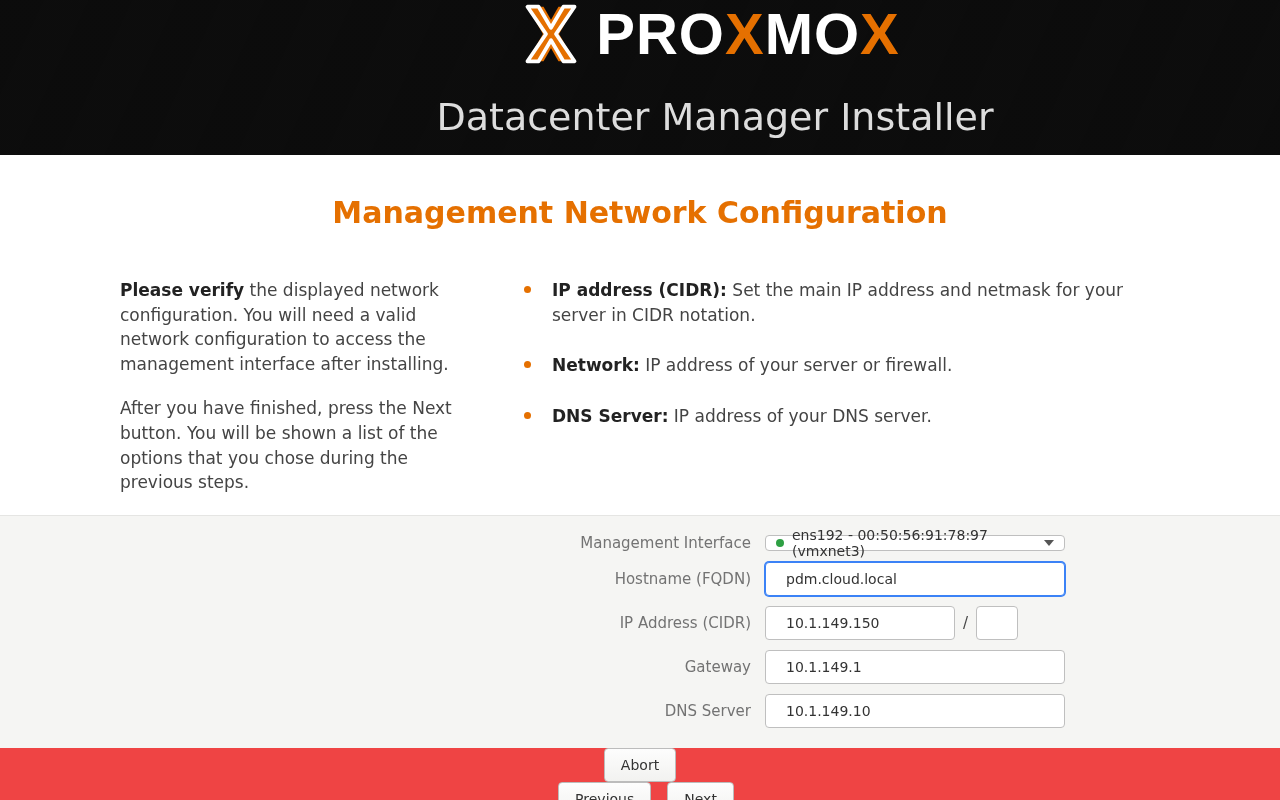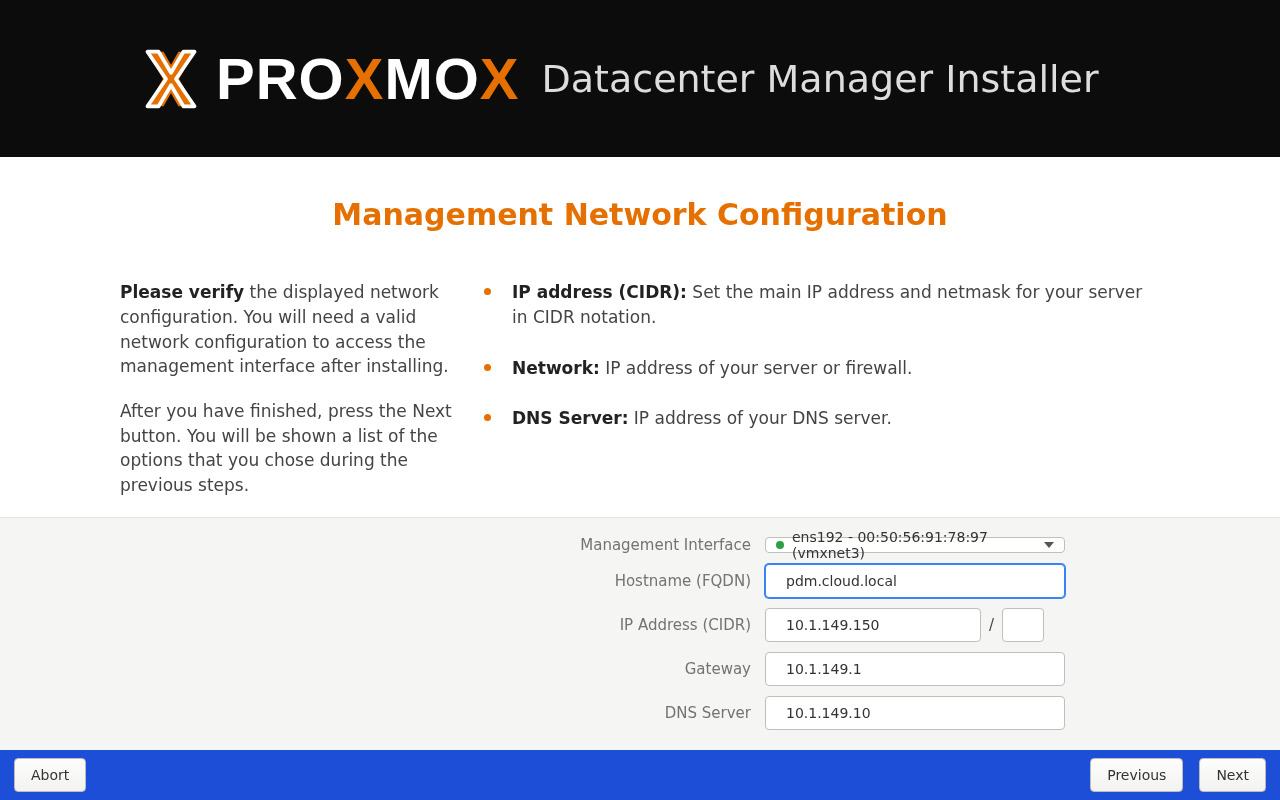--- a/index.html
+++ b/index.html
@@ -14,7 +14,8 @@
     display: flex;
     align-items: center;
     padding-left: 140px;
-    gap: 12px;
+    gap: 28px;
+    flex-direction: column;
   }
   .logo { display: flex; align-items: center; gap: 14px; }
   .logo-mark svg { display: block; }

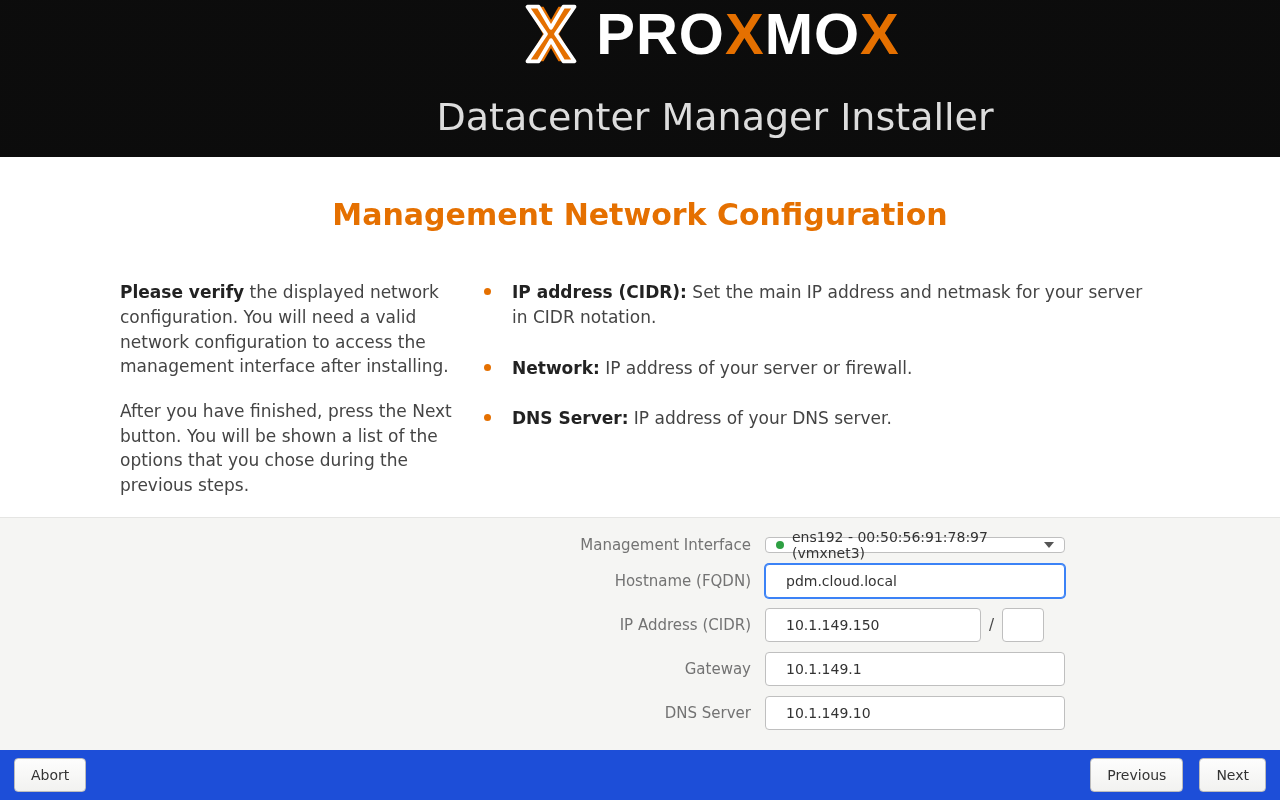--- a/index.html
+++ b/index.html
@@ -27,7 +27,7 @@
   .main { flex: 1; background: #fff; padding: 40px 0 0 0; }
   .page-title { color: #E57000; font-size: 30px; font-weight: 700; text-align: center; margin-bottom: 48px; }
 
-  .columns { display: flex; width: 1040px; margin: 0 auto; }
+  .columns { display: flex; width: 1040px; margin: 0 auto; gap: 40px; }
   .col-left { width: 360px; color: #444; font-size: 17px; line-height: 1.45; }
   .col-left p { margin-bottom: 20px; }
   .col-left strong { color: #222; font-weight: 700; }

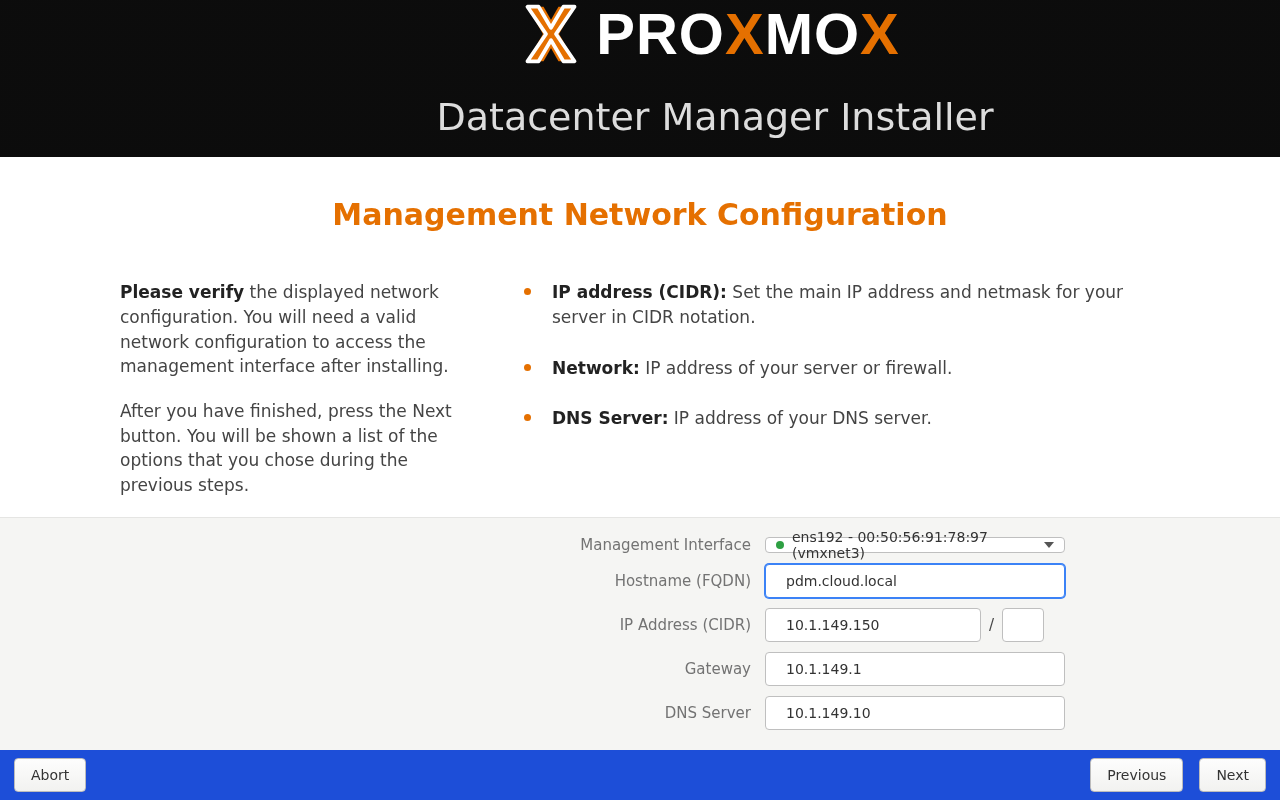--- a/index.html
+++ b/index.html
@@ -66,7 +66,7 @@
     padding: 0 20px; font-size: 14px; color: #333; font-family: inherit;
   }
   input.txt.full { width: 300px; }
-  input.txt.ip { width: 216px; }
+  input.txt.ip { width: 190px; }
   input.txt.cidr { width: 42px; text-align: left; }
   .slash { font-size: 15px; color: #444; }
 

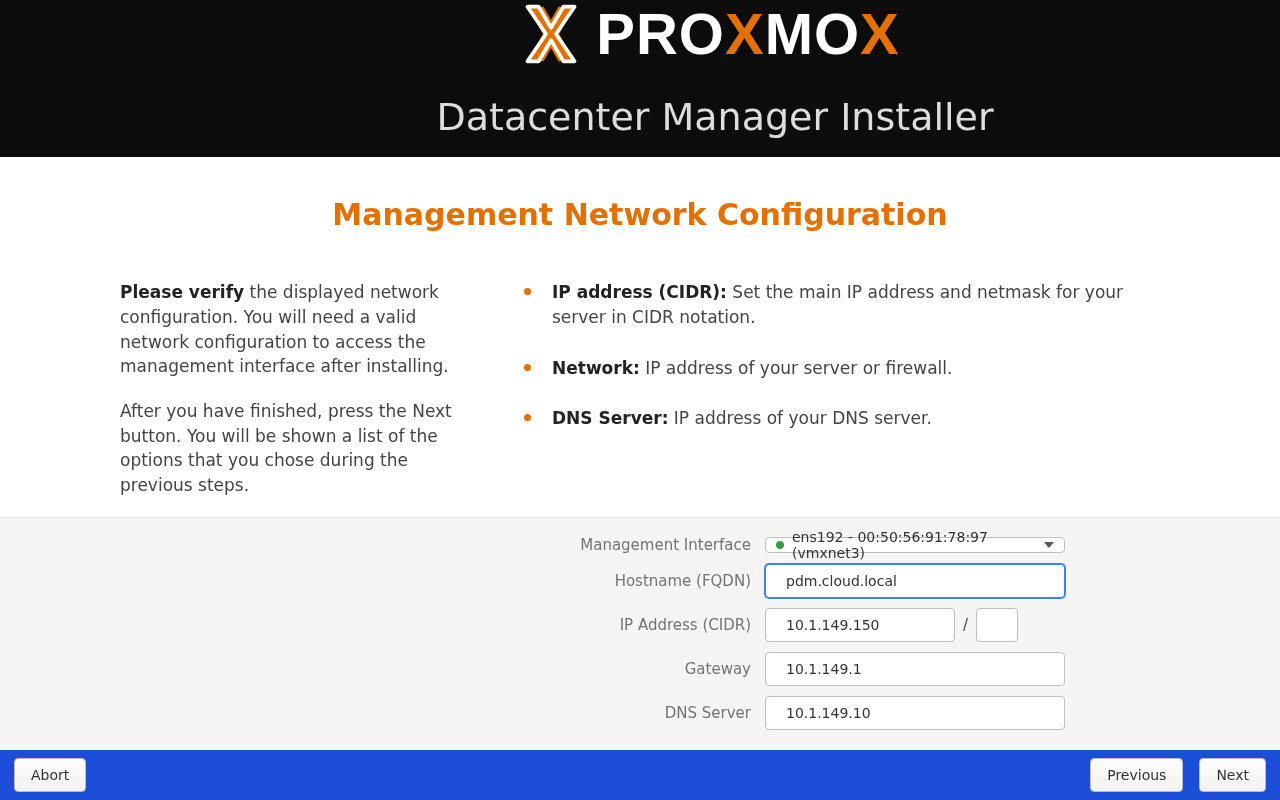--- a/index.html
+++ b/index.html
@@ -72,9 +72,10 @@
 
   
   .footer {
-    height: 52px; background: #1d4ed8;
+    height: 52px; background: #ef4444;
     display: flex; align-items: center; justify-content: space-between;
     padding: 0 14px;
+    flex-direction: column;
   }
   .footer-right { display: flex; gap: 16px; padding-left: 12px; }
   button.btn {

